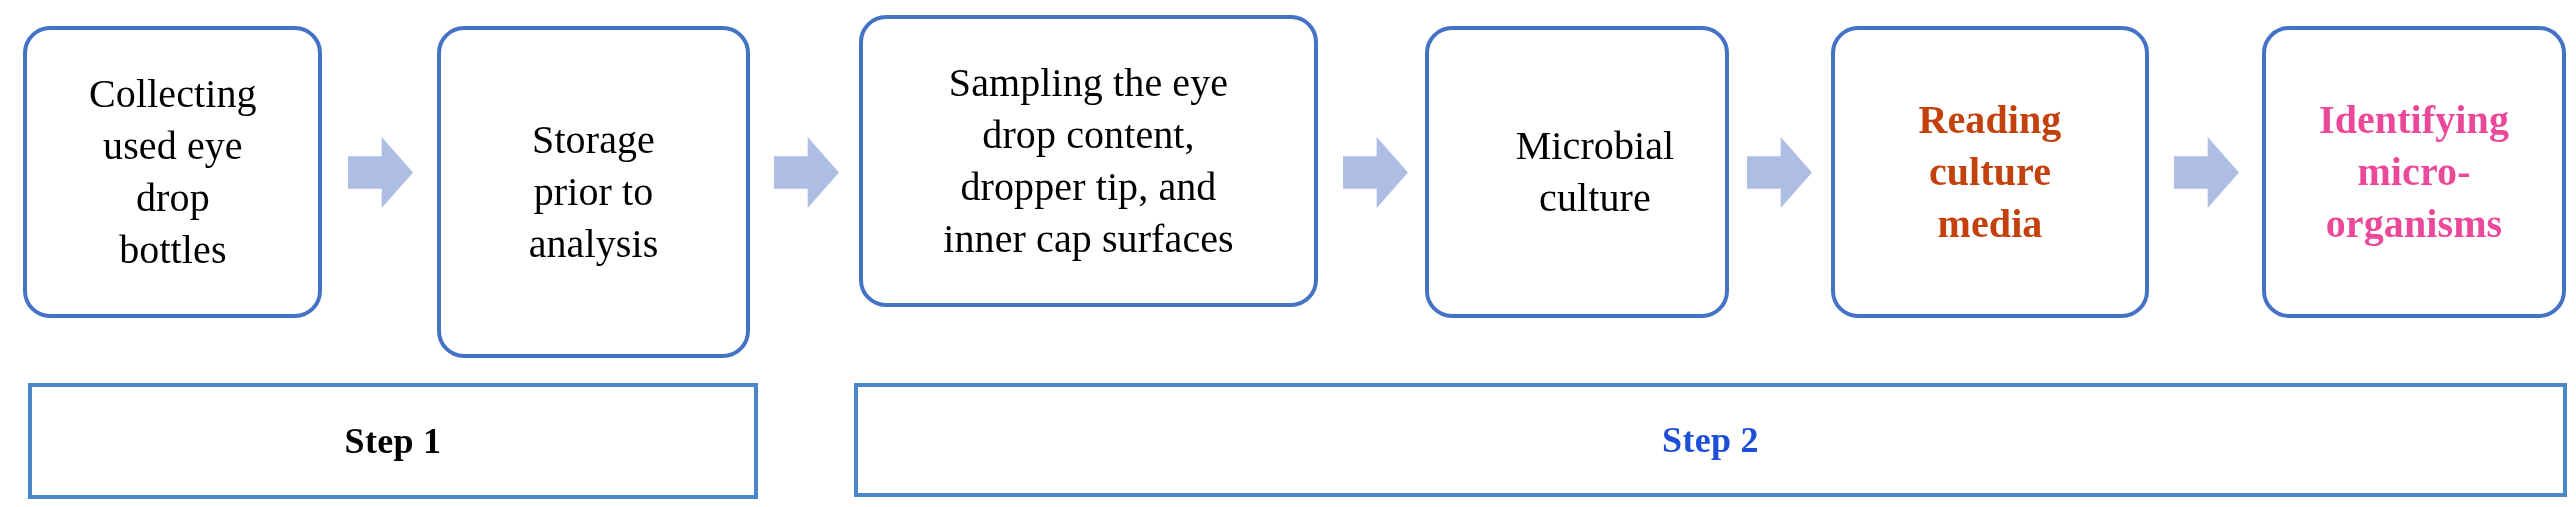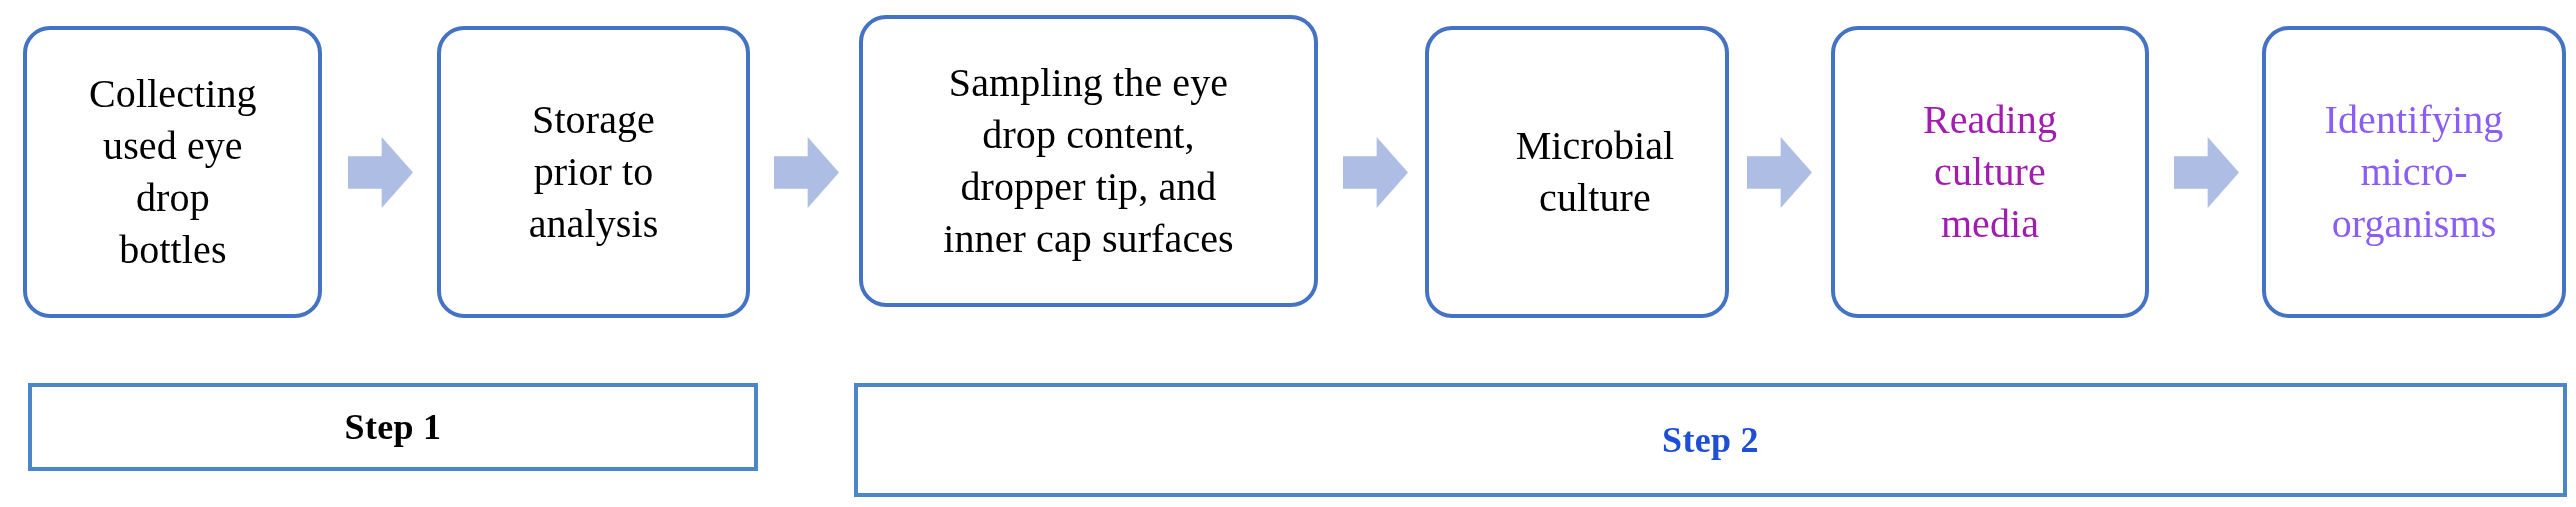--- a/index.html
+++ b/index.html
@@ -79,7 +79,7 @@
 bottles</span>
   </div>
 
-  <div class="step-box" id="box-1" style="left: 437px; top: 26px; width: 313px; height: 292px; --box-border: #4472C4;">
+  <div class="step-box" id="box-1" style="left: 437px; top: 26px; width: 313px; height: 332px; --box-border: #4472C4;">
     <span class="step-box-label" style="color: rgb(0, 0, 0);">Storage
 prior to
 analysis</span>

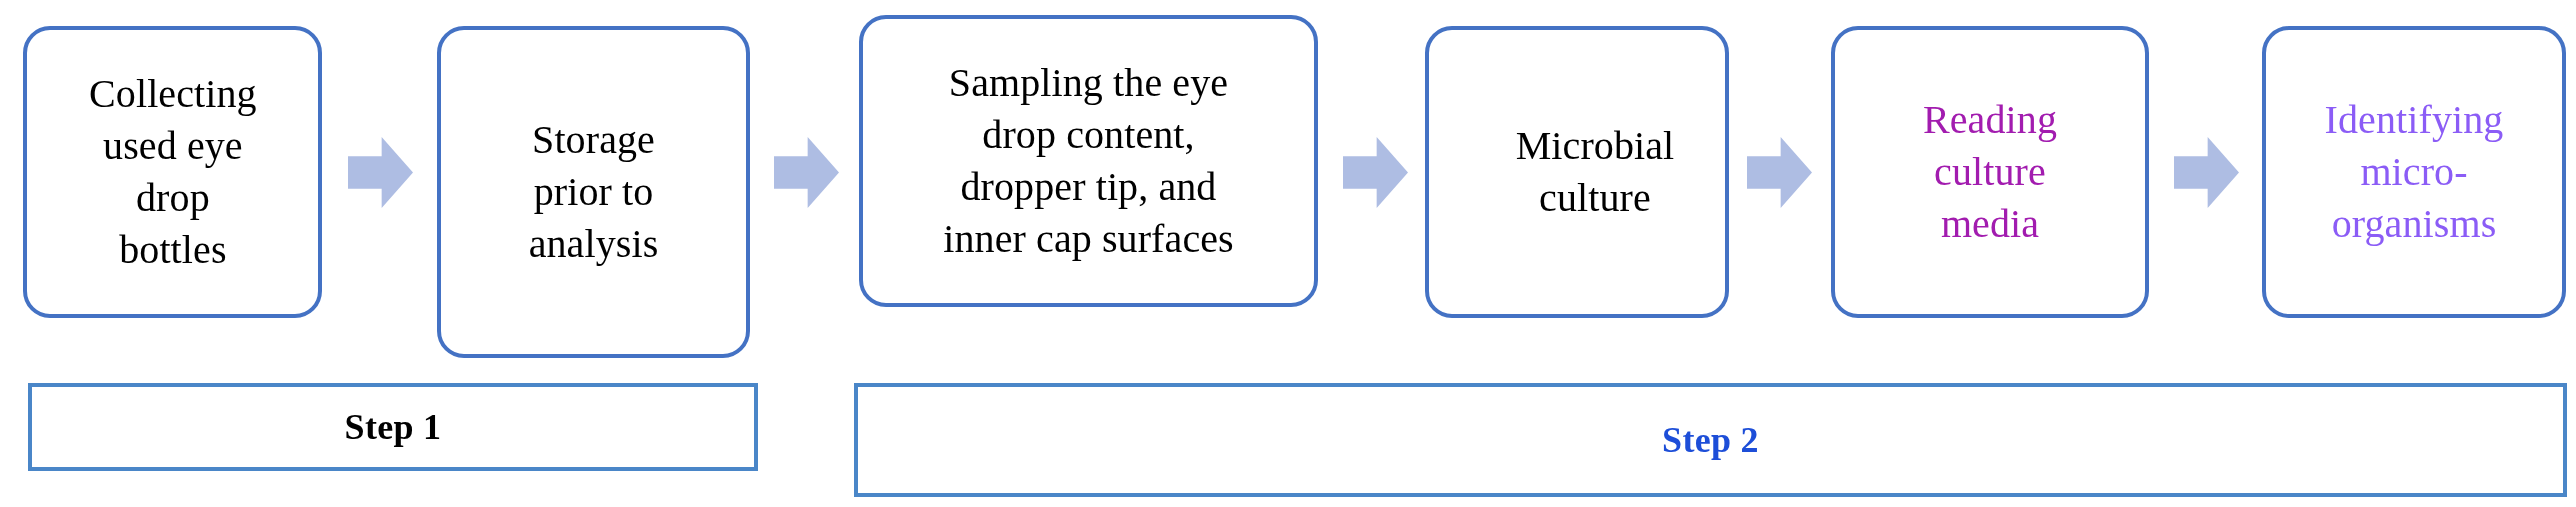--- a/index.html
+++ b/index.html
@@ -98,7 +98,7 @@
   </div>
 
   <div class="step-box" id="box-4" style="left: 1831px; top: 26px; width: 318px; height: 292px; --box-border: #4472C4;">
-    <span class="step-box-label" style="color: #a21caf;">Reading
+    <span class="step-box-label" style="color: #c2410c; font-weight: bold;">Reading
 culture
 media</span>
   </div>

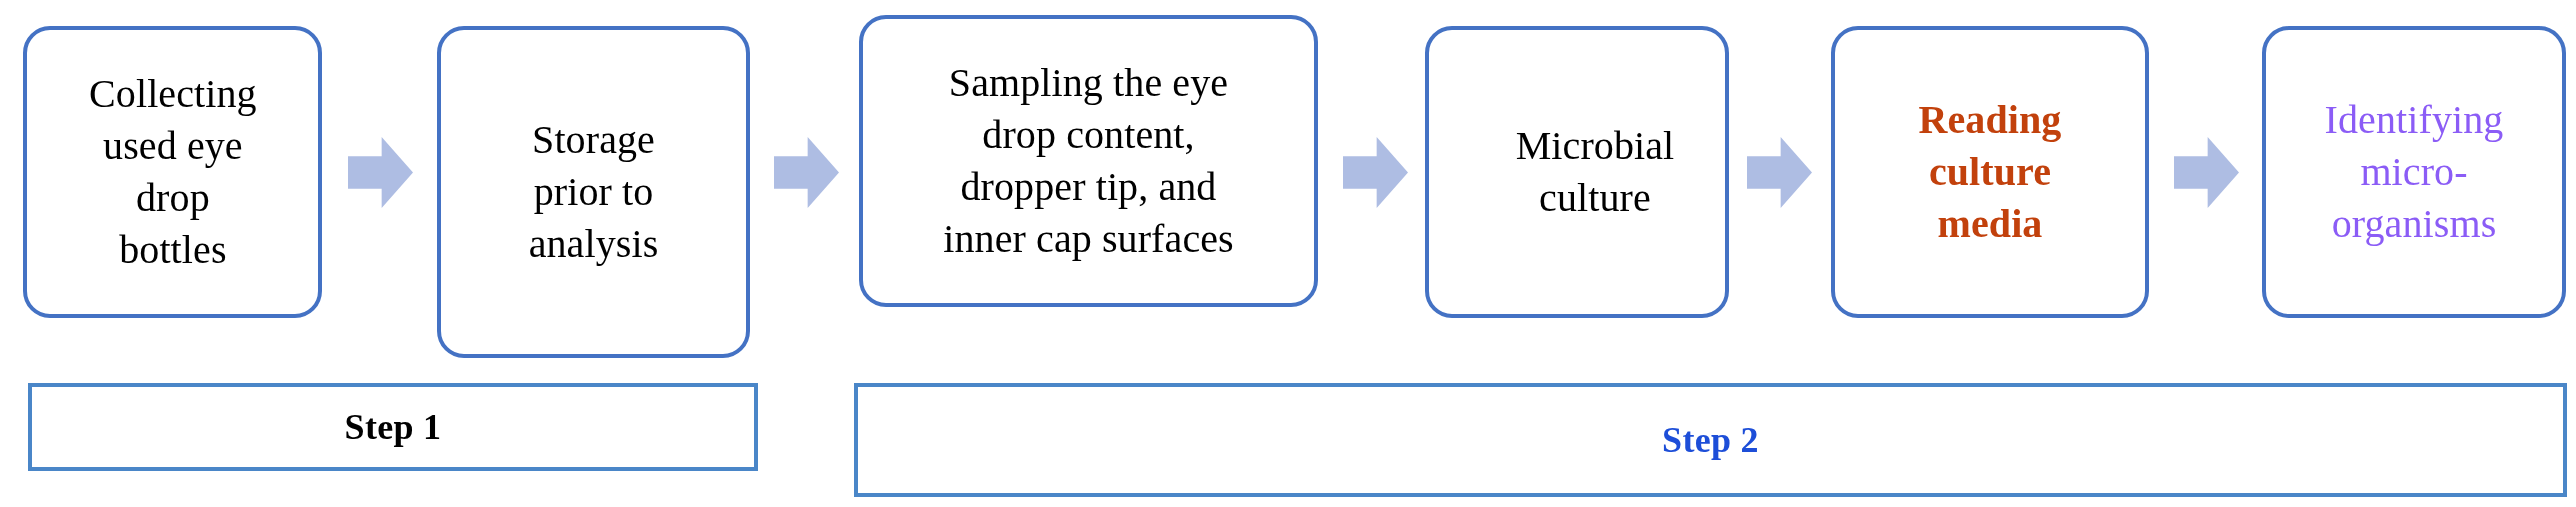--- a/index.html
+++ b/index.html
@@ -104,7 +104,7 @@
   </div>
 
   <div class="step-box" id="box-5" style="left: 2262px; top: 26px; width: 304px; height: 292px; --box-border: #4472C4;">
-    <span class="step-box-label" style="color: #8b5cf6;">Identifying
+    <span class="step-box-label" style="color: #ec4899; font-weight: bold;">Identifying
 micro-
 organisms</span>
   </div>

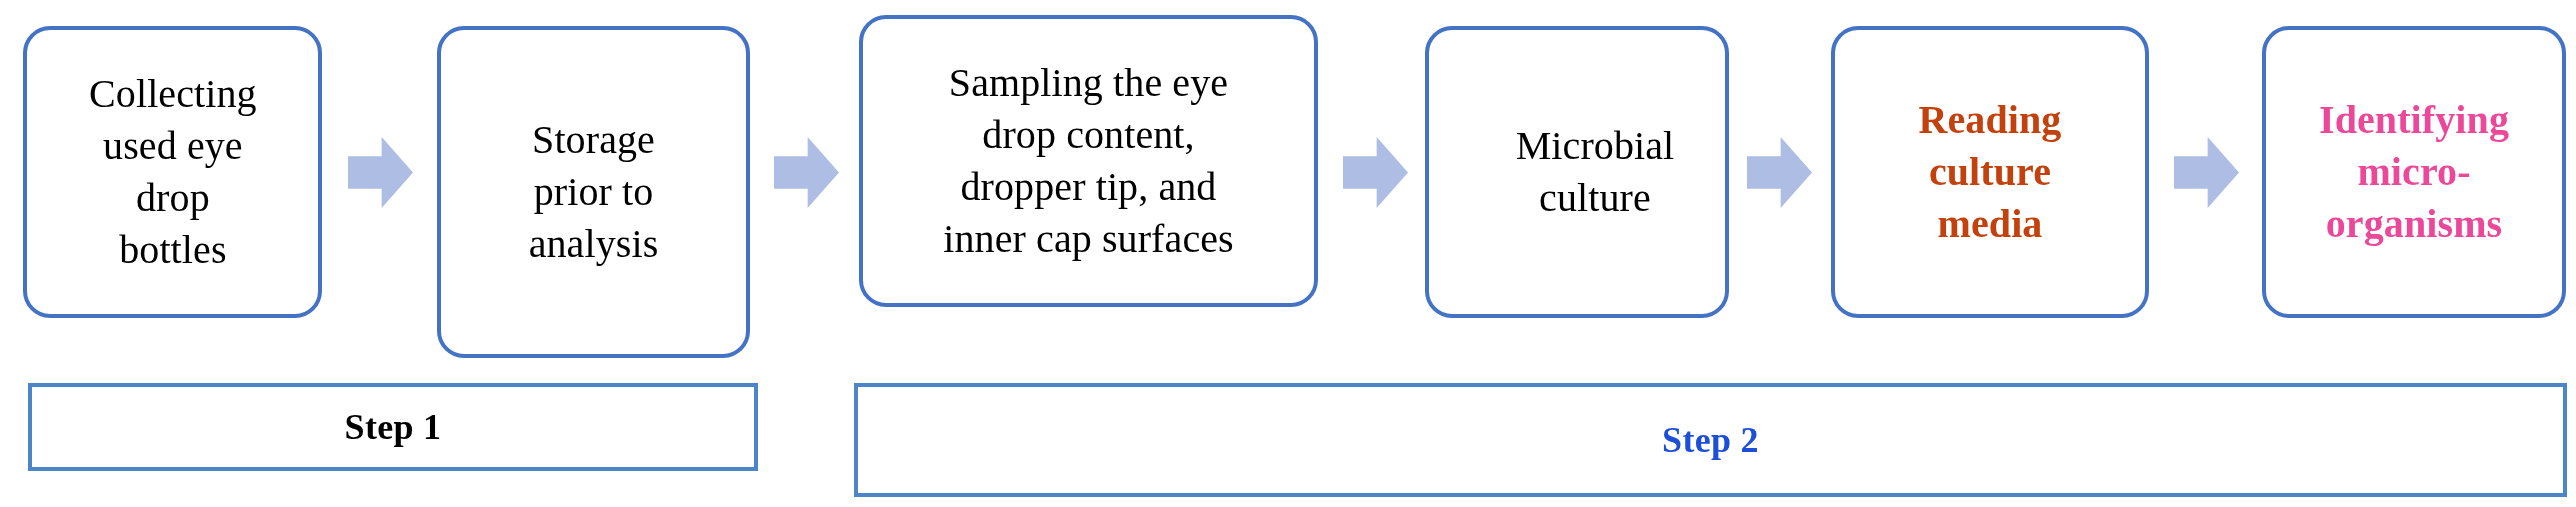--- a/index.html
+++ b/index.html
@@ -139,7 +139,7 @@
     </svg>
   </div>
 
-  <div class="step-bar" id="bar-0" style="left: 28px; top: 383px; width: 730px; height: 88px; --bar-border: #4A86C8;">
+  <div class="step-bar" id="bar-0" style="left: 28px; top: 383px; width: 730px; height: 116px; --bar-border: #4A86C8;">
     <span class="step-bar-label" style="color: rgb(0, 0, 0);">Step 1</span>
   </div>
 

